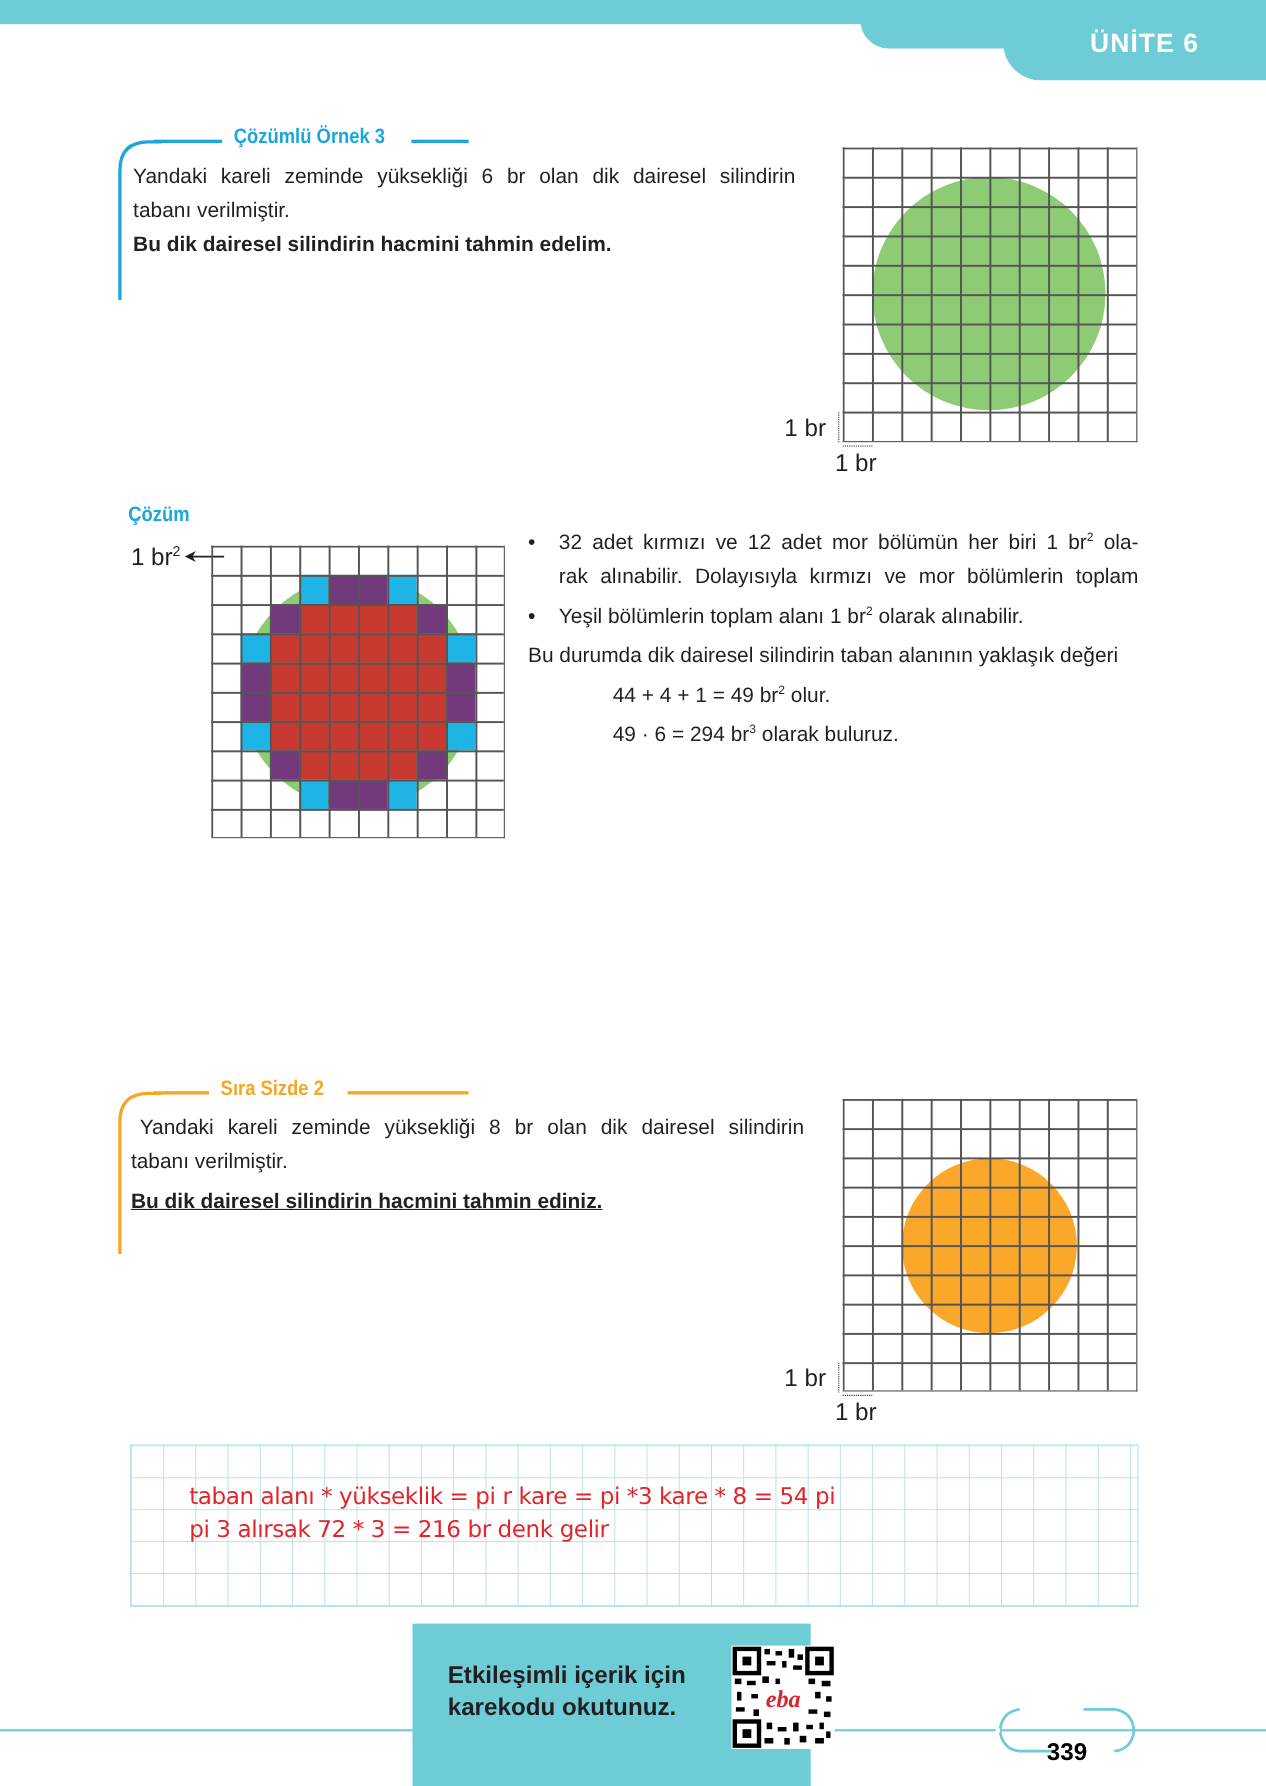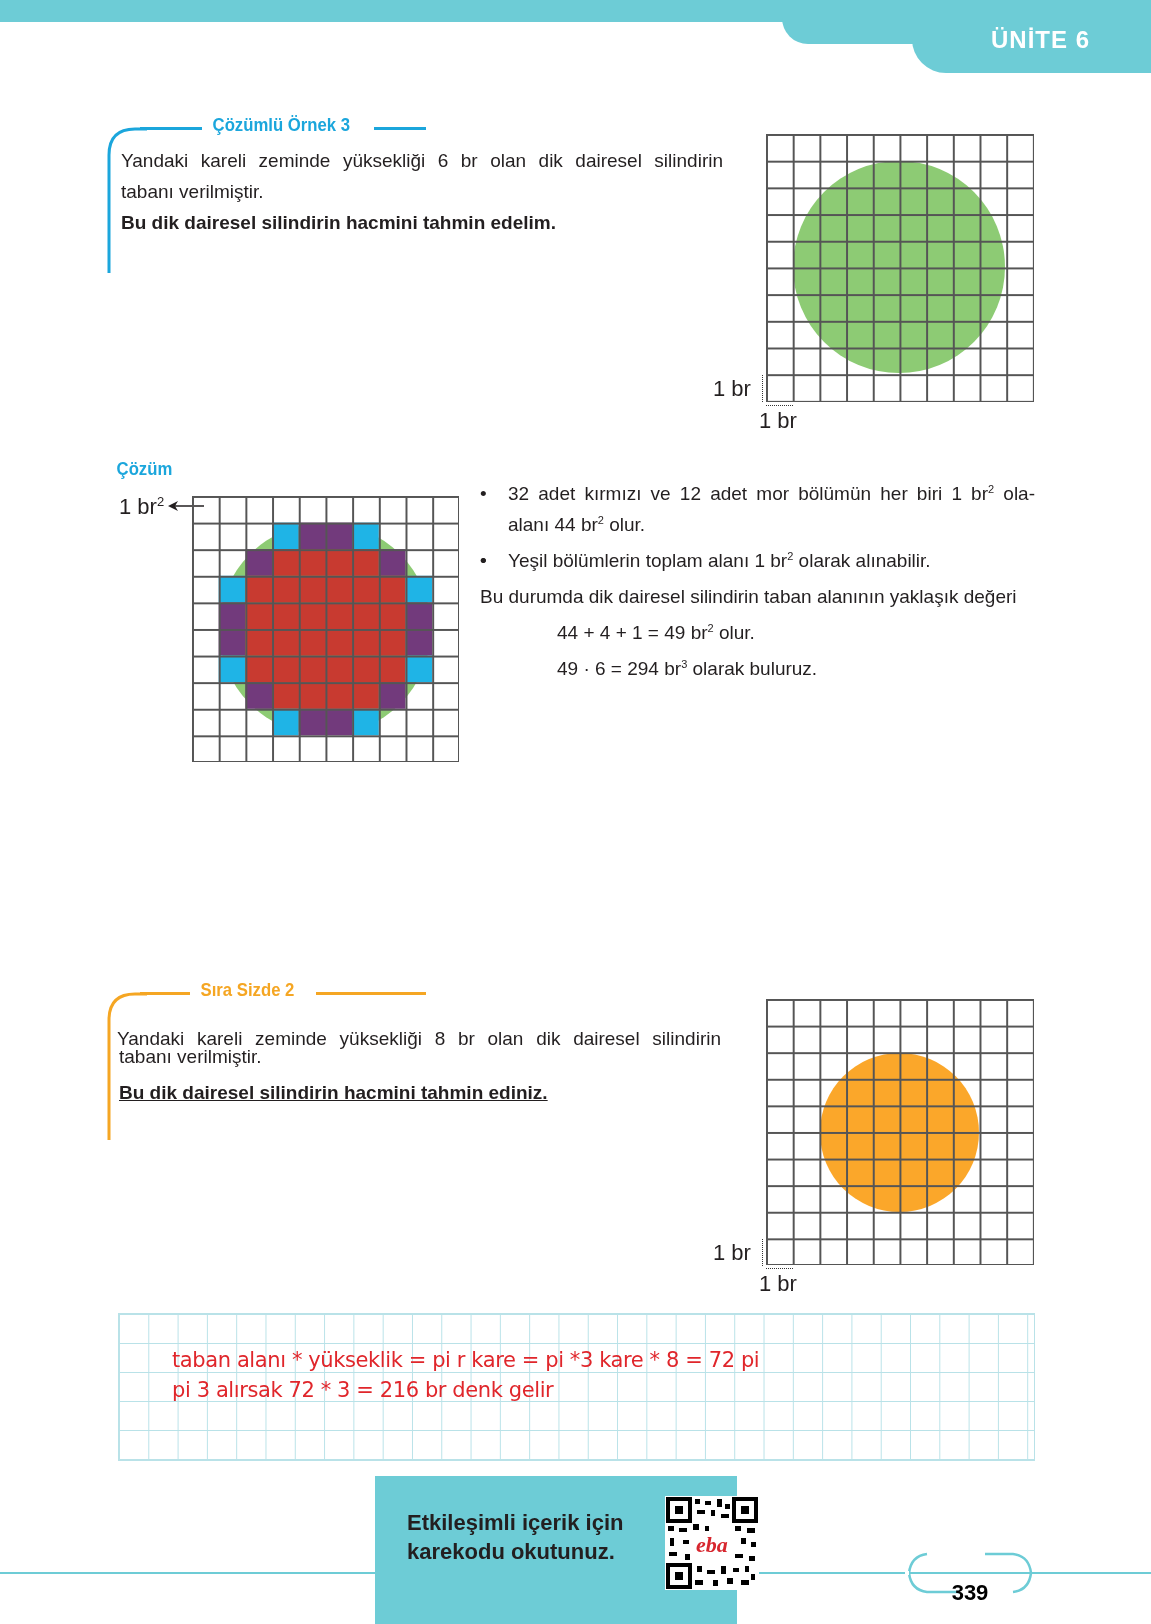--- a/index.html
+++ b/index.html
@@ -137,6 +137,7 @@
   <div style="position:relative; padding-left:28px;">
     <span class="bullet">•</span>
     <div class="justify"><span>32 adet kırmızı ve 12 adet mor bölümün her biri 1 br</span><span class="sup">2</span><span> ola-</span></div>
+    <div class="justify">rak alınabilir. Dolayısıyla kırmızı ve mor bölümlerin toplam</div>
     <div><span>alanı 44 br</span><span class="sup">2</span><span> olur.</span></div>
   </div>
   <div style="position:relative; padding-left:28px; margin-top:5px;">

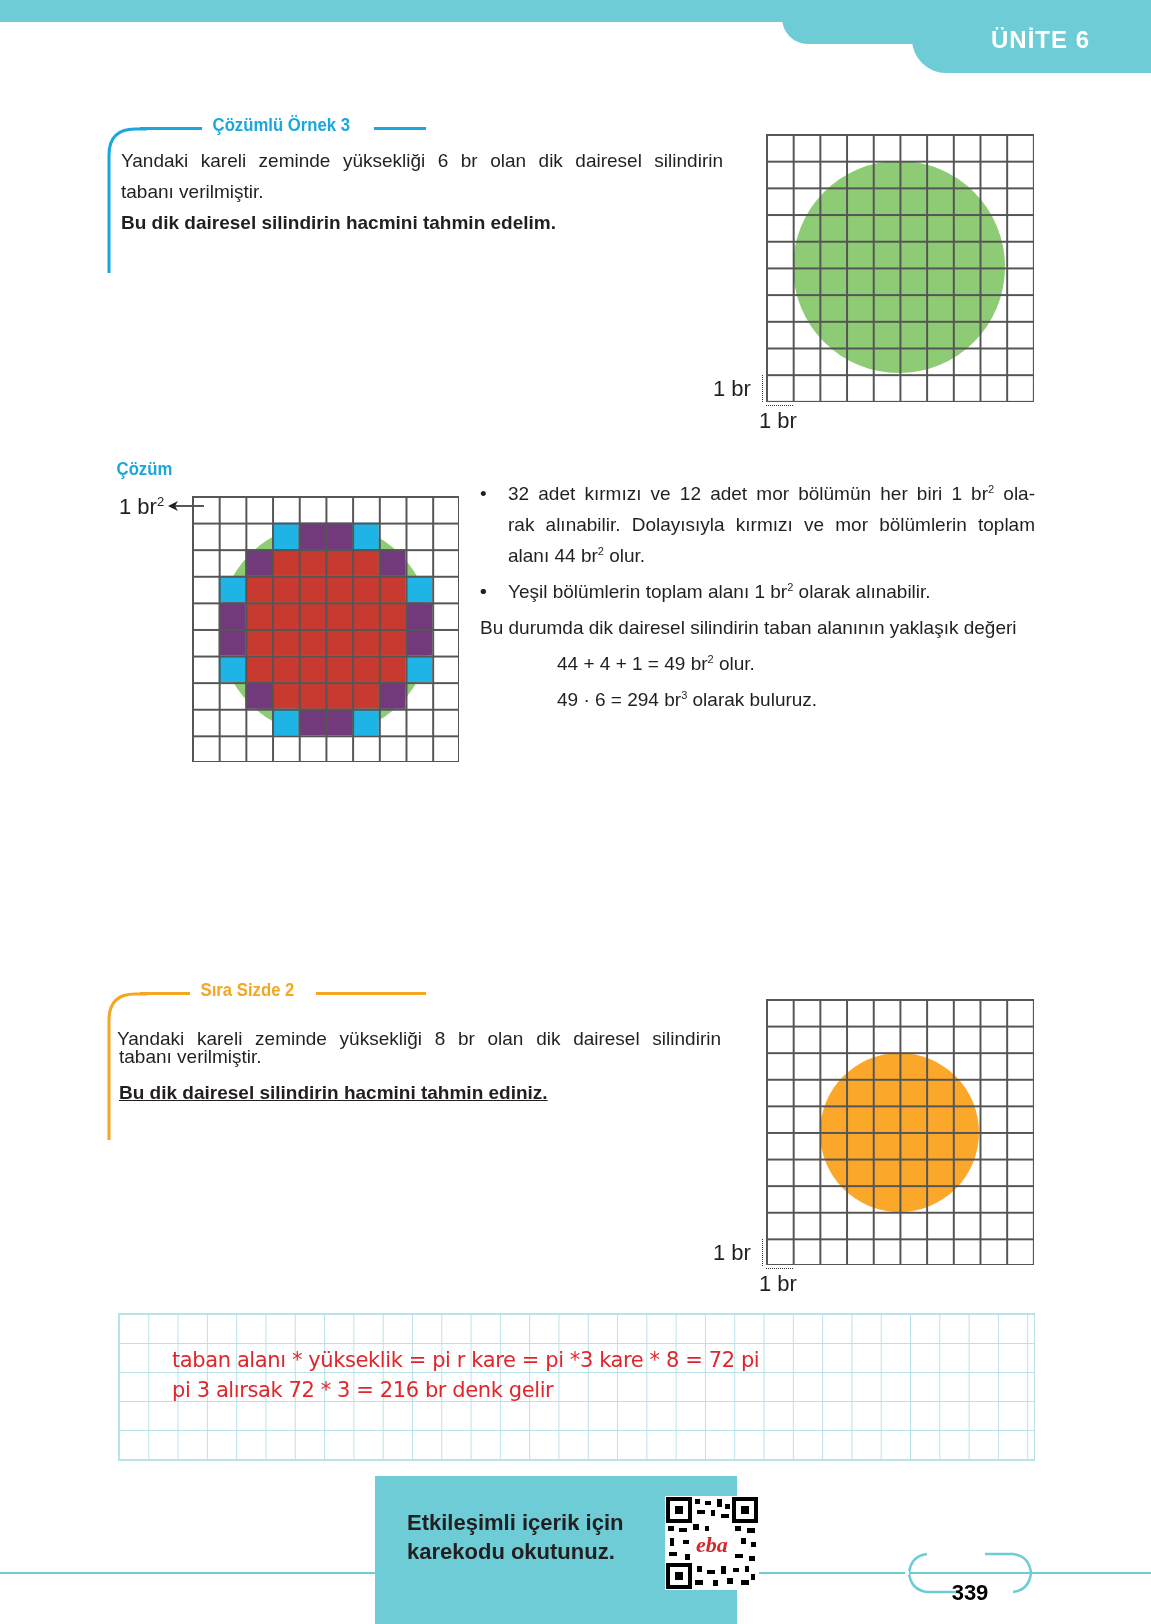--- a/index.html
+++ b/index.html
@@ -138,7 +138,6 @@
     <span class="bullet">•</span>
     <div class="justify"><span>32 adet kırmızı ve 12 adet mor bölümün her biri 1 br</span><span class="sup">2</span><span> ola-</span></div>
     <div class="justify">rak alınabilir. Dolayısıyla kırmızı ve mor bölümlerin toplam</div>
-    <div><span>alanı 44 br</span><span class="sup">2</span><span> olur.</span></div>
   </div>
   <div style="position:relative; padding-left:28px; margin-top:5px;">
     <span class="bullet">•</span>

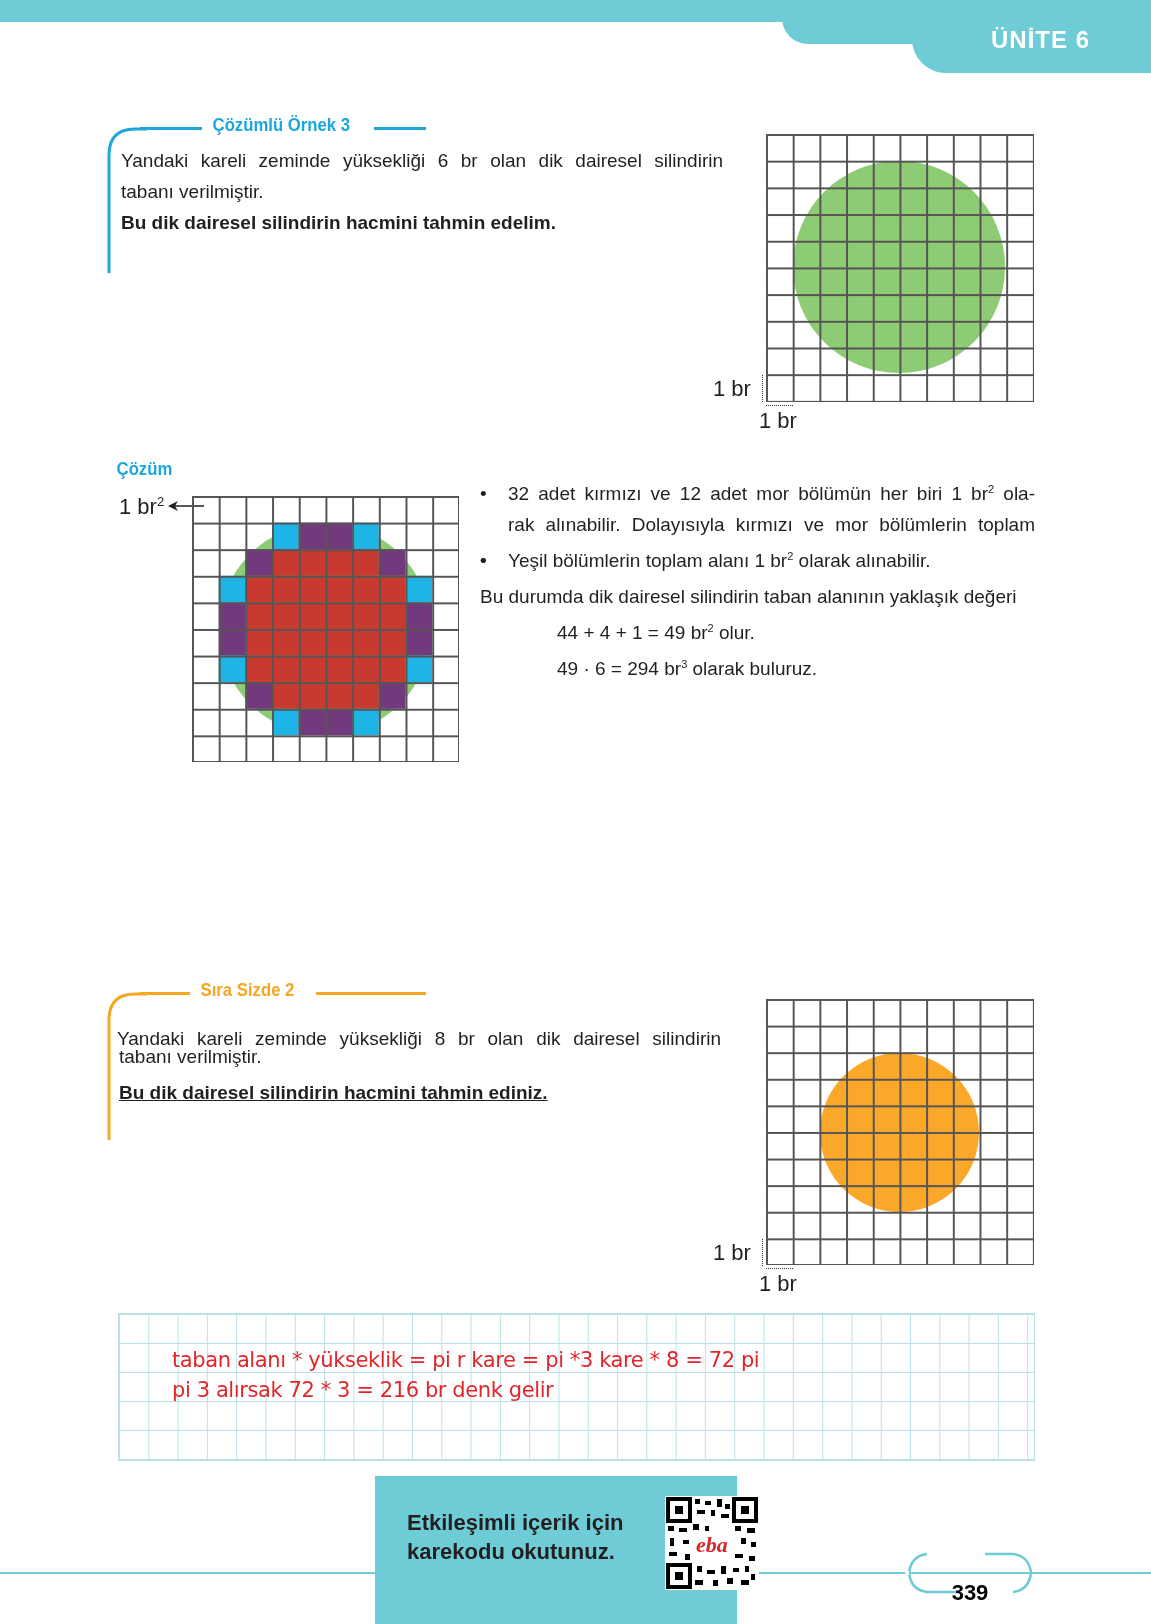--- a/index.html
+++ b/index.html
@@ -158,7 +158,7 @@
 <div class="abs sec-title title-orange" style="left:190px; top:979px;">Sıra Sizde 2</div>
 <div class="abs title-rule" style="left:316px; top:992px; width:110px; background:#f5a623;"></div>
 
-<div class="abs para justify" style="left:117px; top:1010px; width:604px;margin-top:13px;">Yandaki kareli zeminde yüksekliği 8 br olan dik dairesel silindirin</div>
+<div class="abs para justify" style="left:127px; top:1010px; width:604px;">Yandaki kareli zeminde yüksekliği 8 br olan dik dairesel silindirin</div>
 <div class="abs para" style="left:119px; top:1041px;">tabanı verilmiştir.</div>
 <div class="abs para bold" style="left:119px; top:1077px;text-decoration:underline;">Bu dik dairesel silindirin hacmini tahmin ediniz.</div>
 

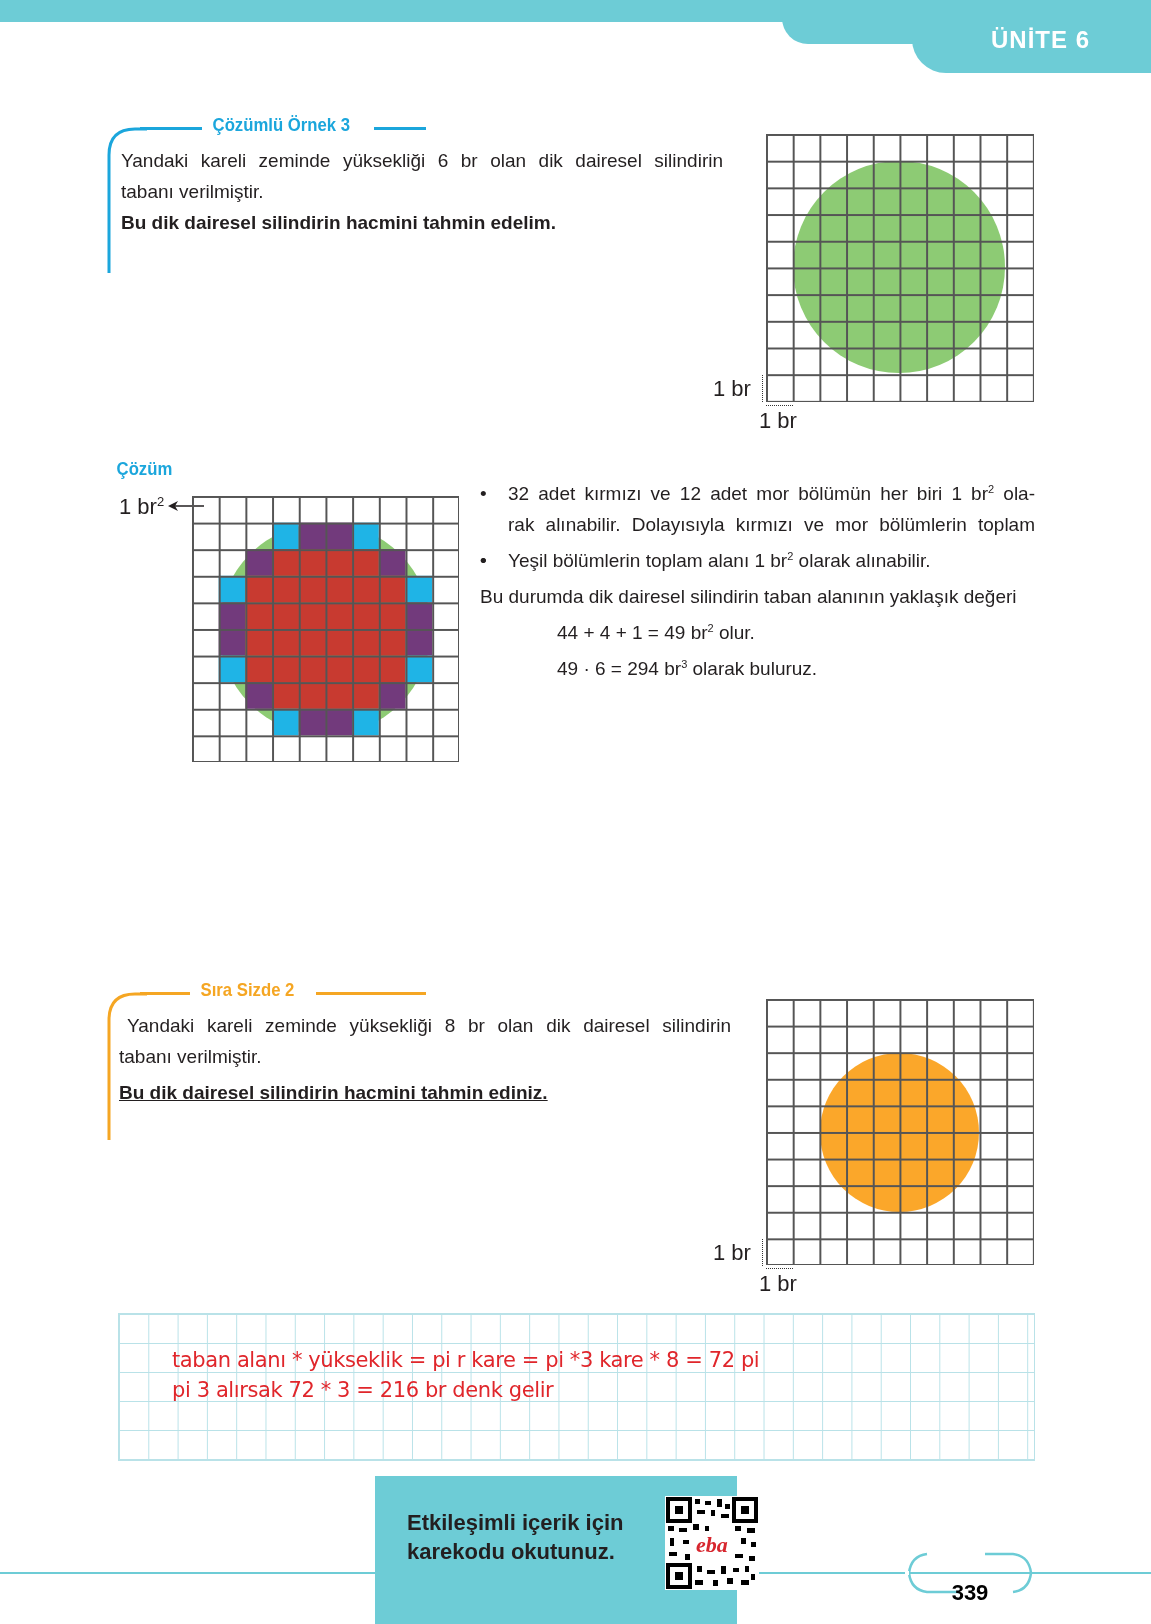--- a/index.html
+++ b/index.html
@@ -172,7 +172,7 @@
 <div class="abs label" style="left:759px; top:1271px;">1 br</div>
 
 <div class="abs note-grid" style="left:118px; top:1313px; width:917px; height:148px;"></div>
-<div class="abs handwritten" style="left:172px; top:1346px;">taban alanı * yükseklik = pi r kare = pi *3 kare * 8 = 72 pi</div>
+<div class="abs handwritten" style="left:172px; top:1346px;">taban alanı * yükseklik = pi r kare = pi *3 kare * 8 = 54 pi</div>
 <div class="abs handwritten" style="left:172px; top:1376px;">pi 3 alırsak 72 * 3 = 216 br denk gelir</div>
 
 <div class="abs foot-line" style="left:0; top:1572px; width:1151px;"></div>

